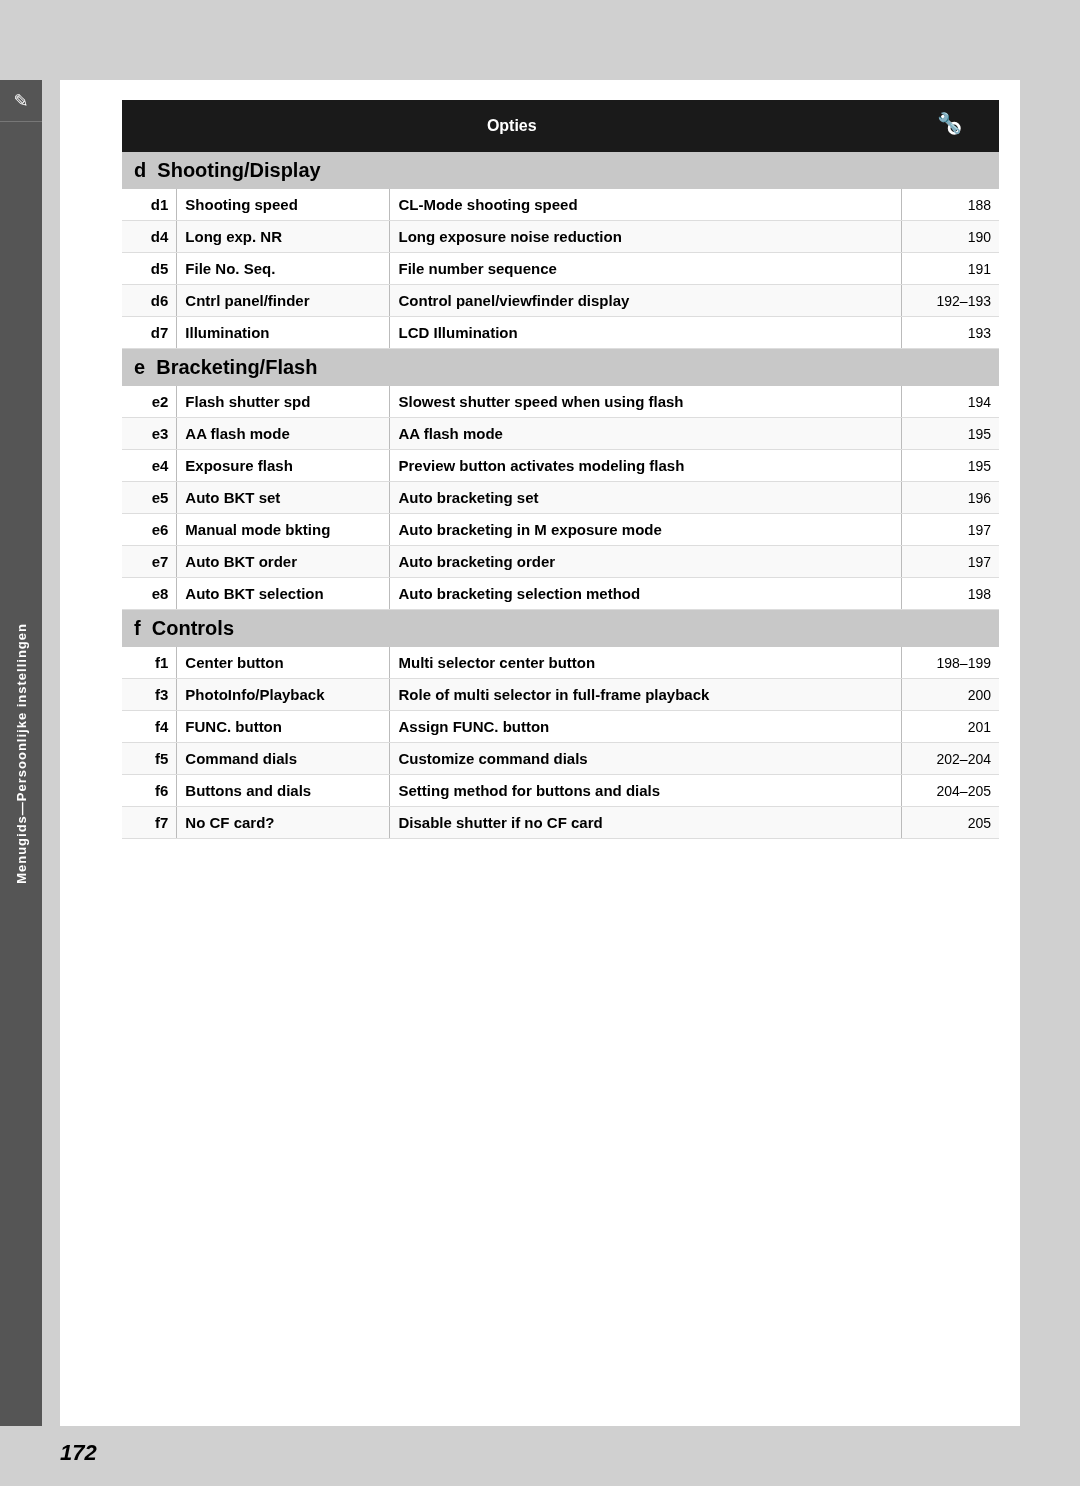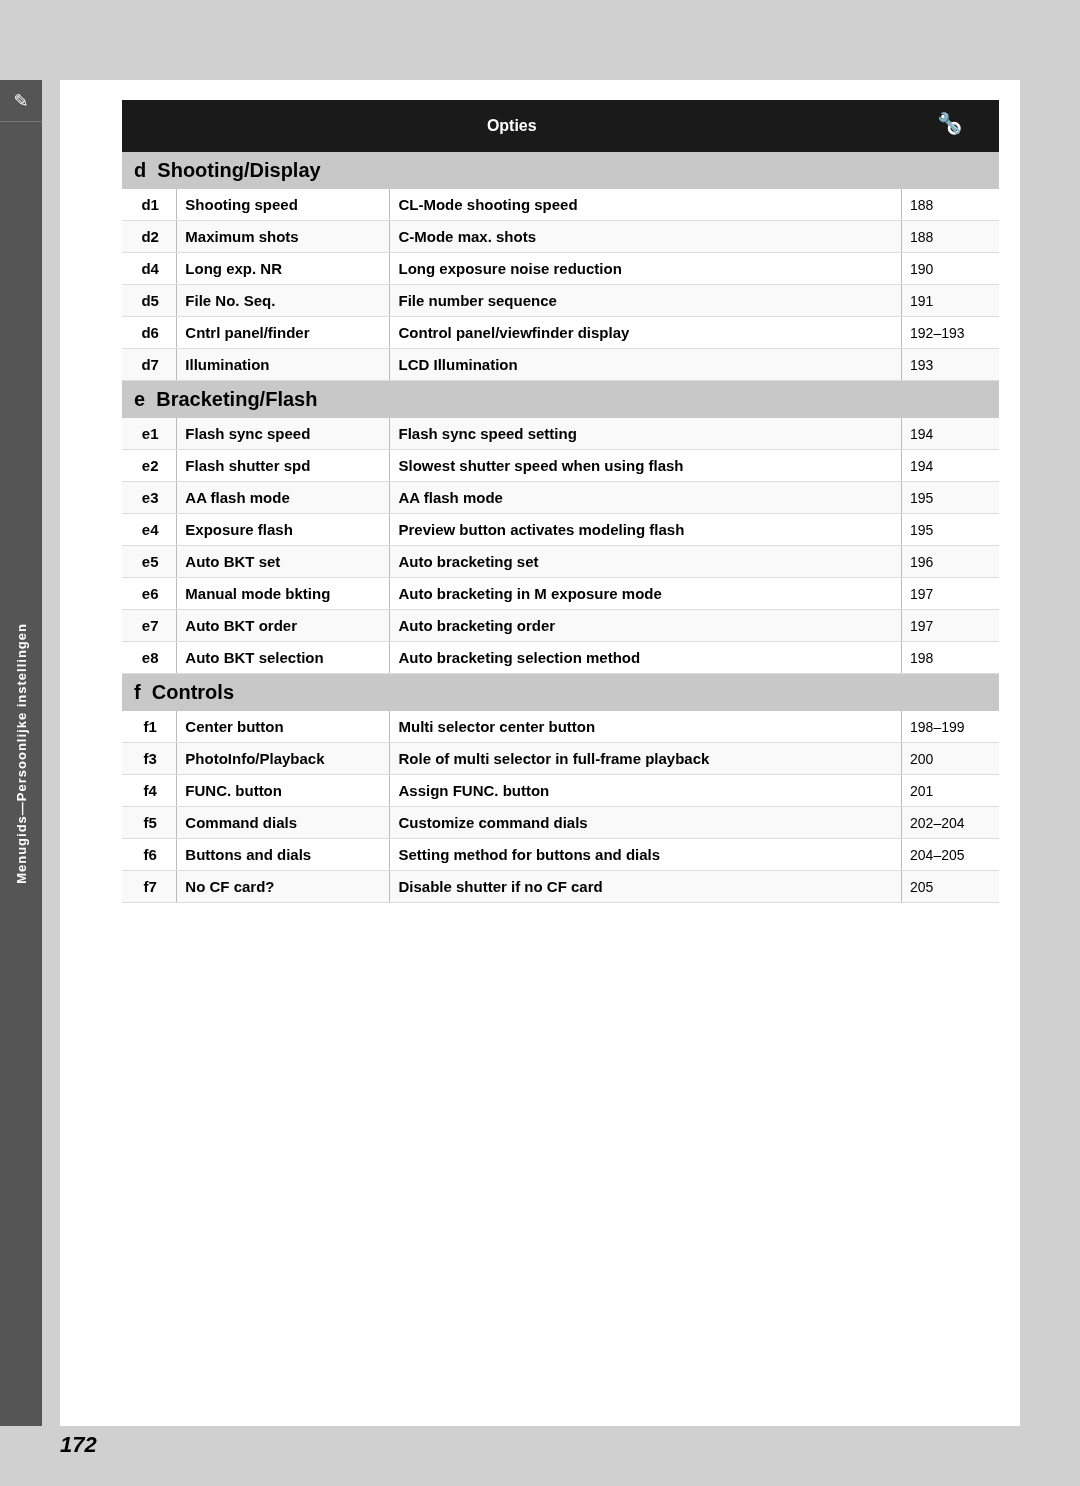--- a/index.html
+++ b/index.html
@@ -91,7 +91,7 @@
     .main-table .data-row td.code-cell {
       font-weight: bold;
       width: 45px;
-      text-align: center;
+      text-align: right;
       padding-left: 10px;
     }
     .main-table .data-row td.short-name-cell {

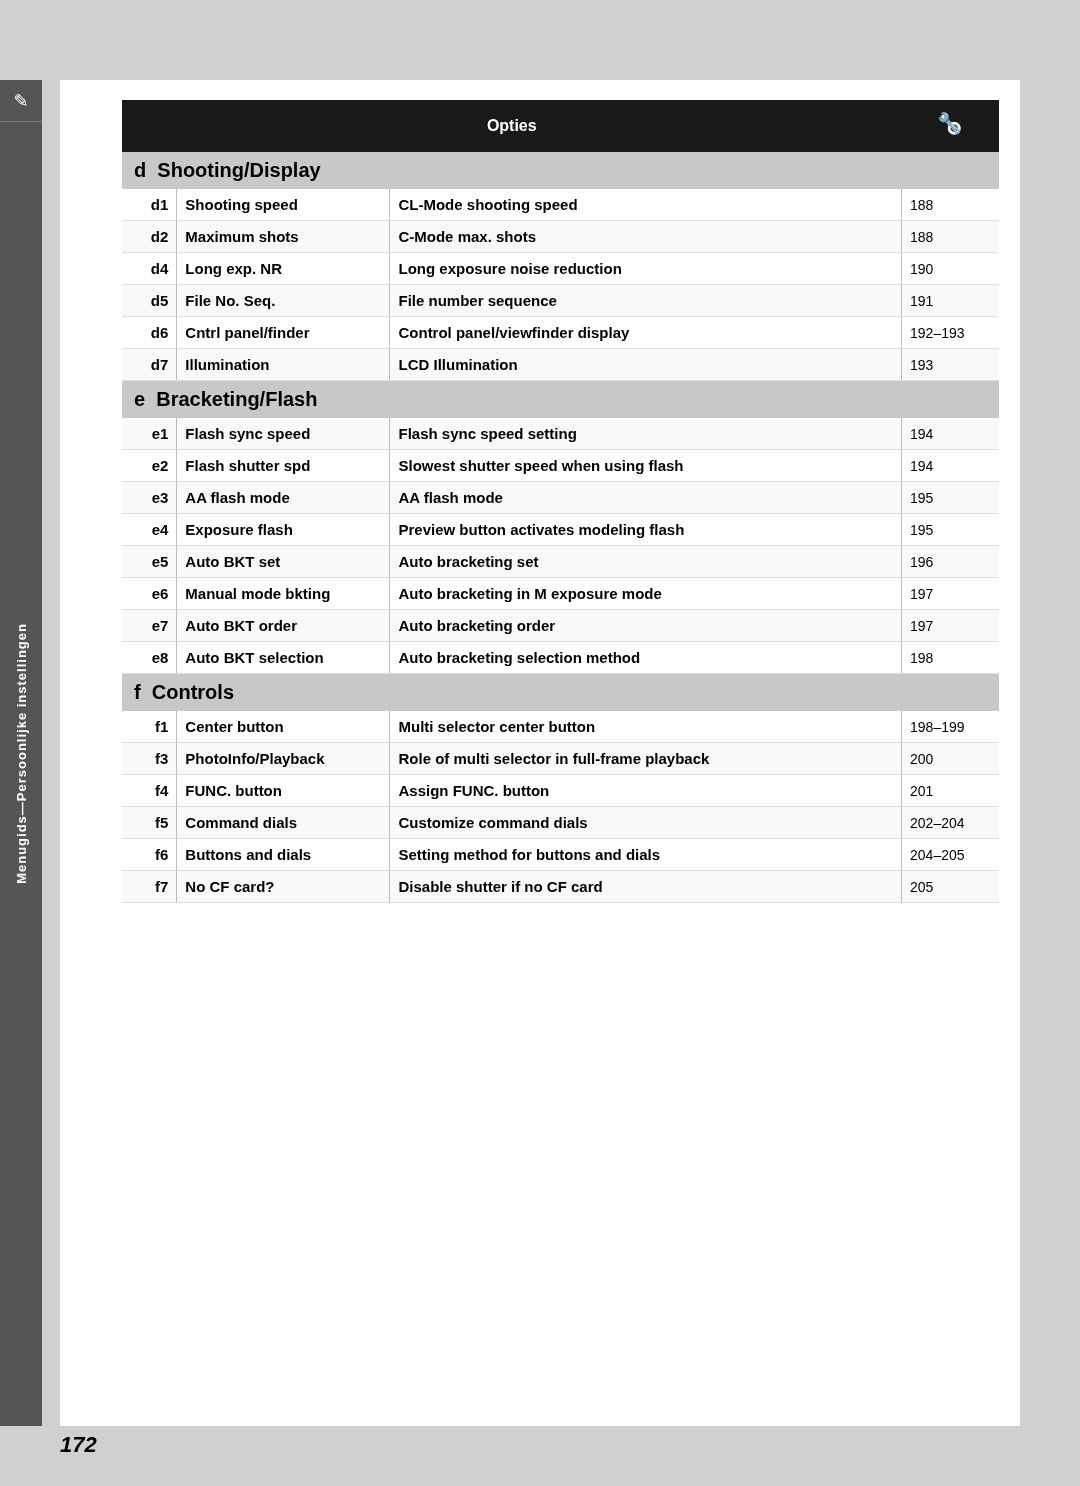--- a/index.html
+++ b/index.html
@@ -104,7 +104,7 @@
       font-weight: bold;
     }
     .main-table .data-row td.page-cell {
-      text-align: left;
+      text-align: right;
       width: 80px;
       font-size: 14px;
     }

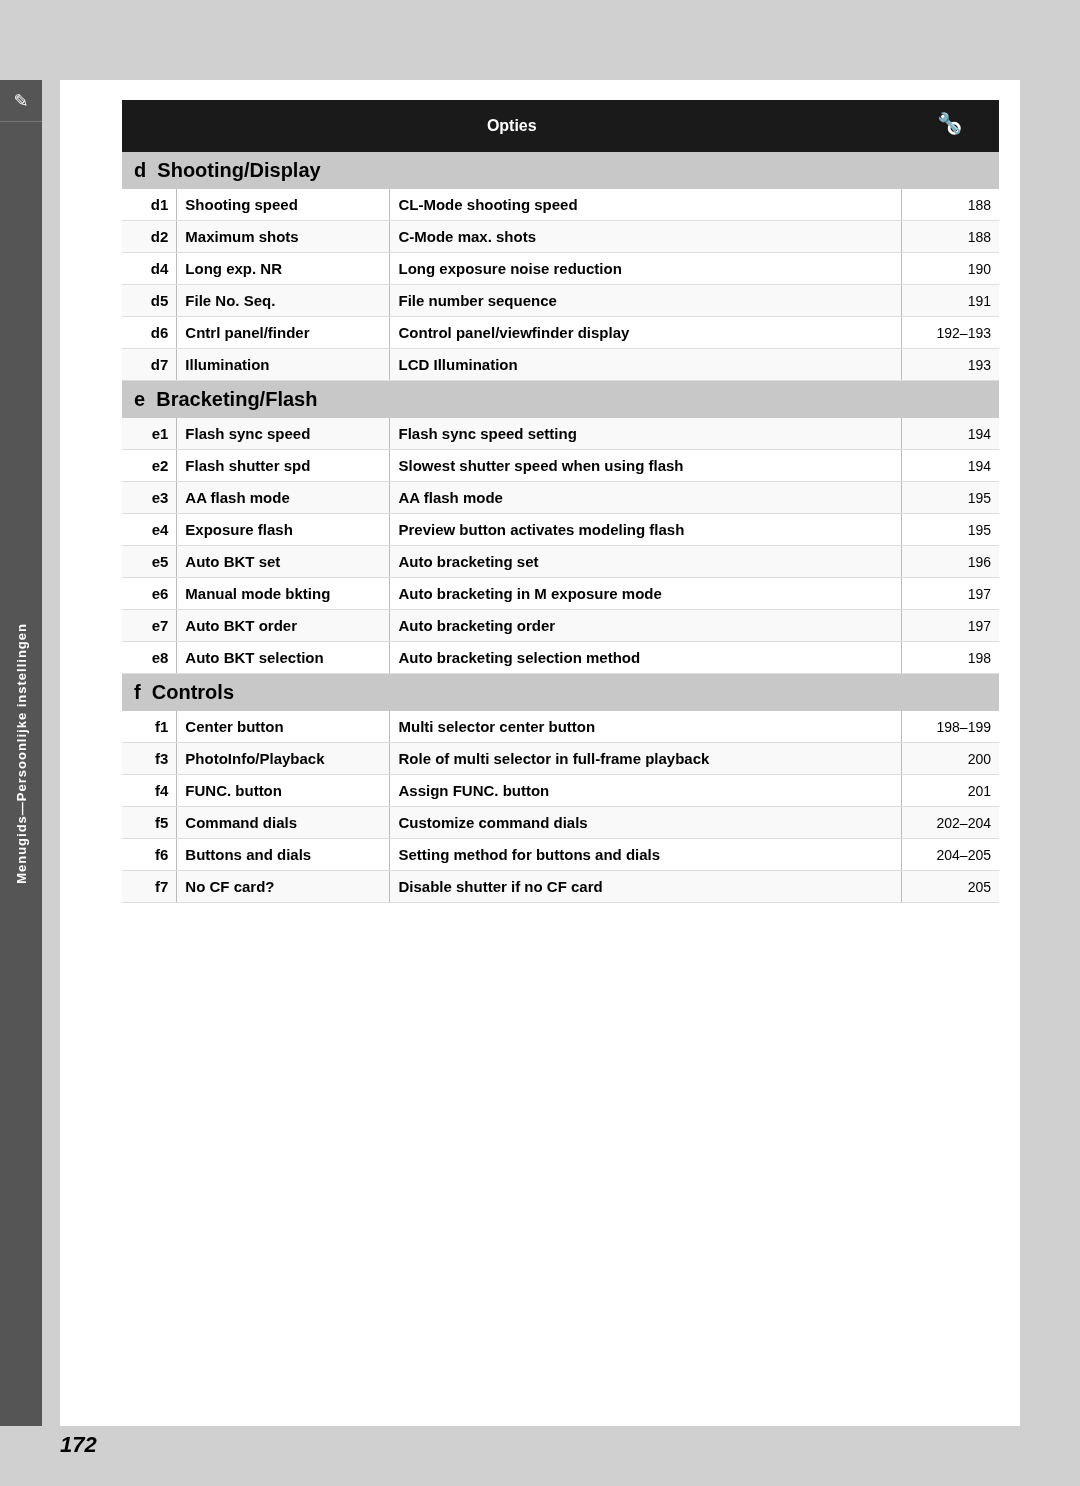--- a/index.html
+++ b/index.html
@@ -175,12 +175,6 @@
             <td class="page-cell separator">188</td>
           </tr>
           <tr class="data-row">
-            <td class="code-cell"><strong>d2</strong></td>
-            <td class="short-name-cell separator"><strong>Maximum shots</strong></td>
-            <td class="description-cell separator"><strong>C-Mode max. shots</strong></td>
-            <td class="page-cell separator">188</td>
-          </tr>
-          <tr class="data-row">
             <td class="code-cell"><strong>d4</strong></td>
             <td class="short-name-cell separator"><strong>Long exp. NR</strong></td>
             <td class="description-cell separator"><strong>Long exposure noise reduction</strong></td>

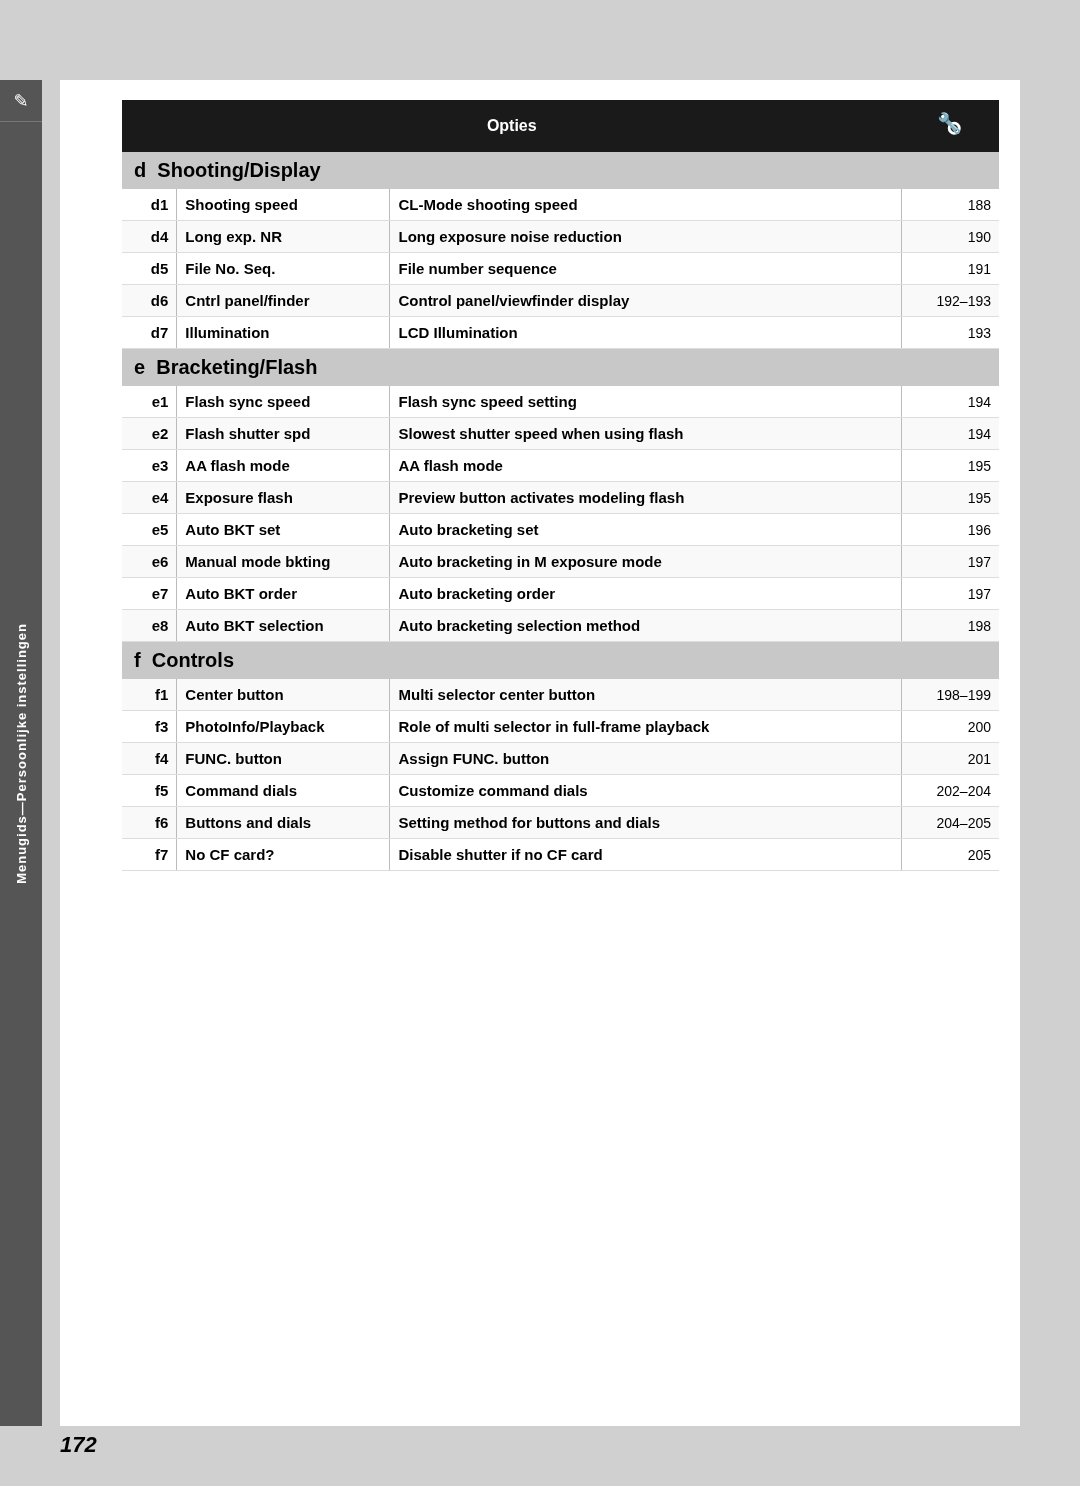--- a/index.html
+++ b/index.html
@@ -202,12 +202,6 @@
             <td colspan="4"><strong>e</strong>&nbsp;&nbsp;Bracketing/Flash</td>
           </tr>
           <tr class="data-row">
-            <td class="code-cell"><strong>e1</strong></td>
-            <td class="short-name-cell separator"><strong>Flash sync speed</strong></td>
-            <td class="description-cell separator"><strong>Flash sync speed setting</strong></td>
-            <td class="page-cell separator">194</td>
-          </tr>
-          <tr class="data-row">
             <td class="code-cell"><strong>e2</strong></td>
             <td class="short-name-cell separator"><strong>Flash shutter spd</strong></td>
             <td class="description-cell separator"><strong>Slowest shutter speed when using flash</strong></td>

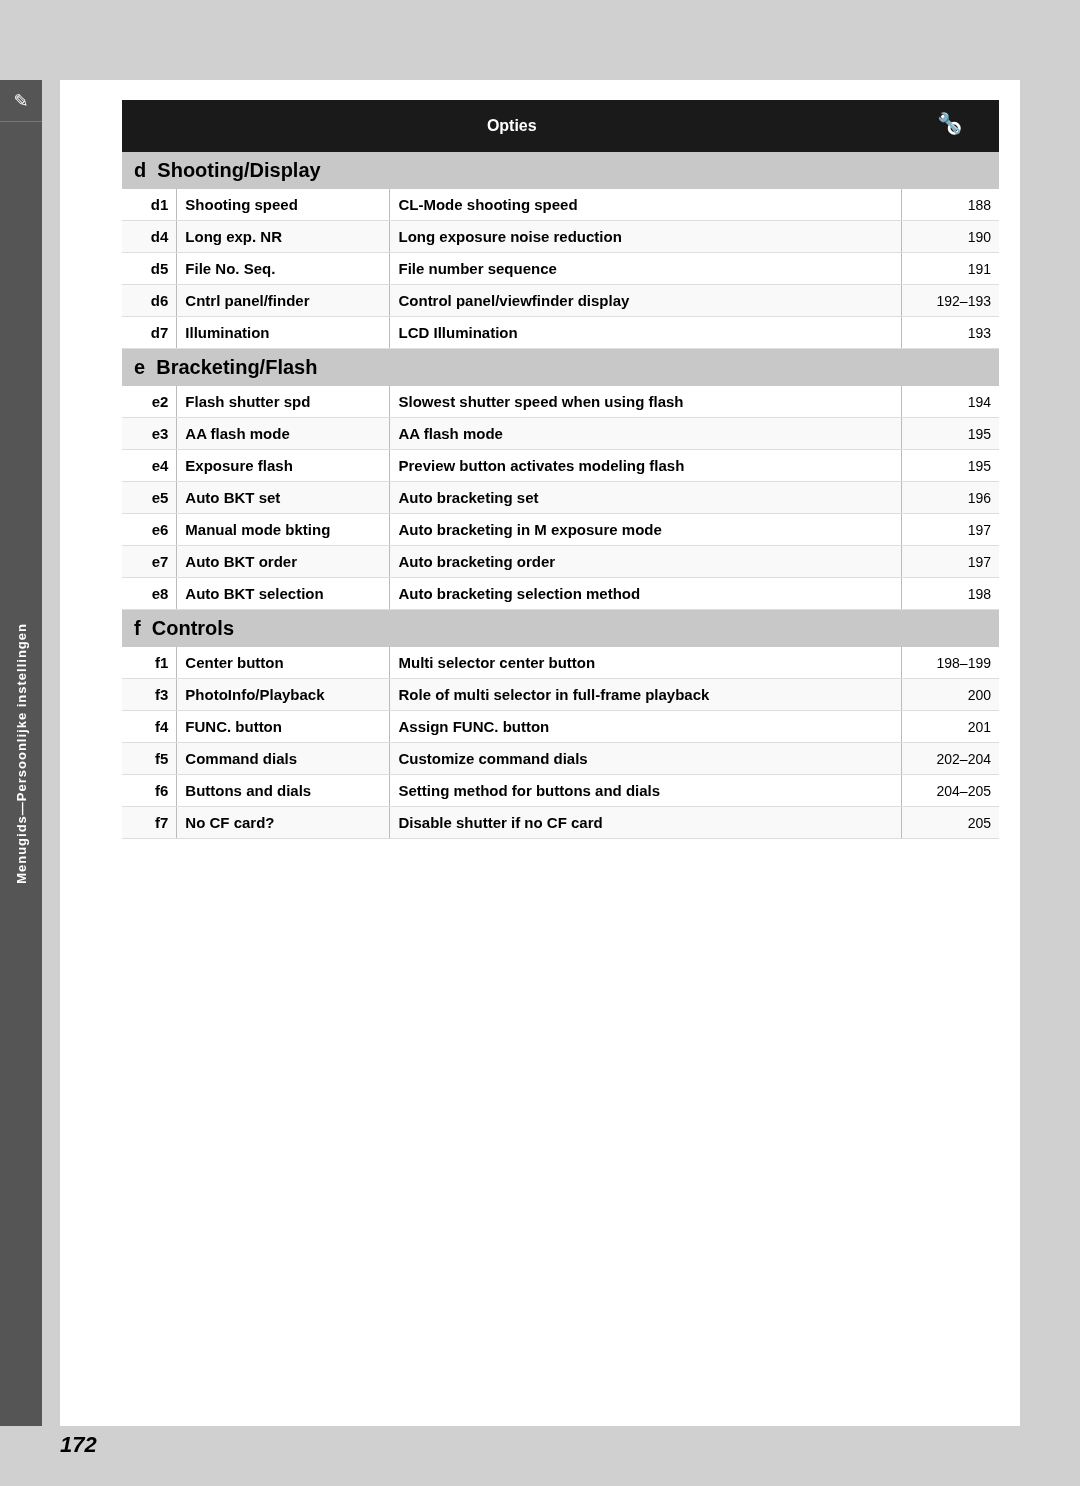--- a/index.html
+++ b/index.html
@@ -113,7 +113,7 @@
     }
     .page-number {
       position: absolute;
-      bottom: 28px;
+      bottom: 20px;
       left: 60px;
       font-size: 22px;
       font-weight: bold;

